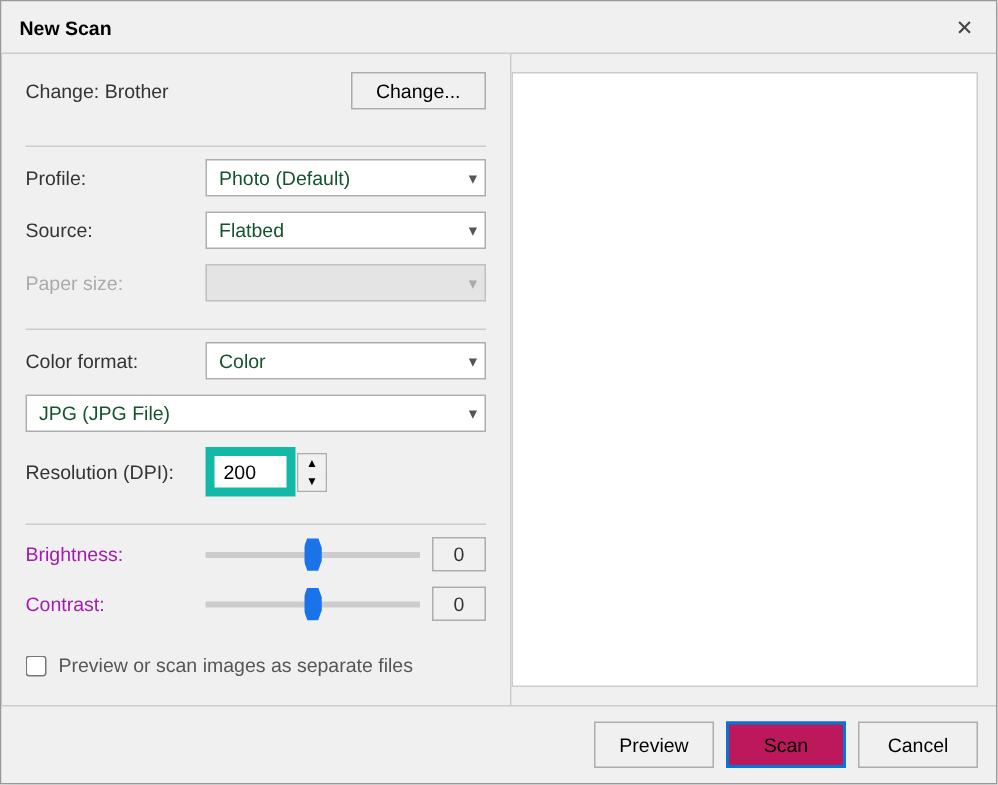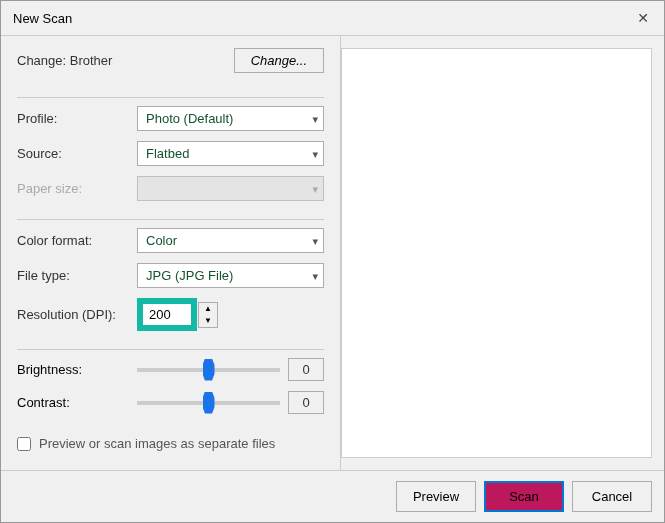--- a/index.html
+++ b/index.html
@@ -35,7 +35,7 @@
 
     .title-bar-text {
       font-size: 13px;
-      font-weight: normal;
+      font-weight: bold;
       color: #000;
     }
 

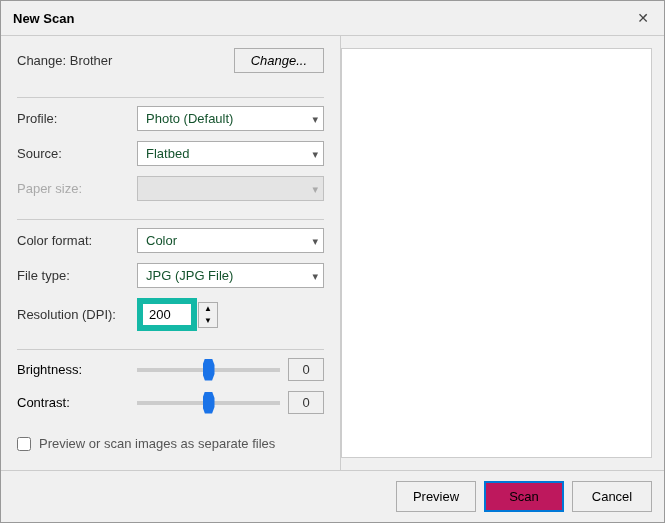--- a/index.html
+++ b/index.html
@@ -85,7 +85,6 @@
       border: 1px solid #adadad;
       cursor: pointer;
       font-size: 13px;
-      font-style: italic;
     }
 
     .separator {

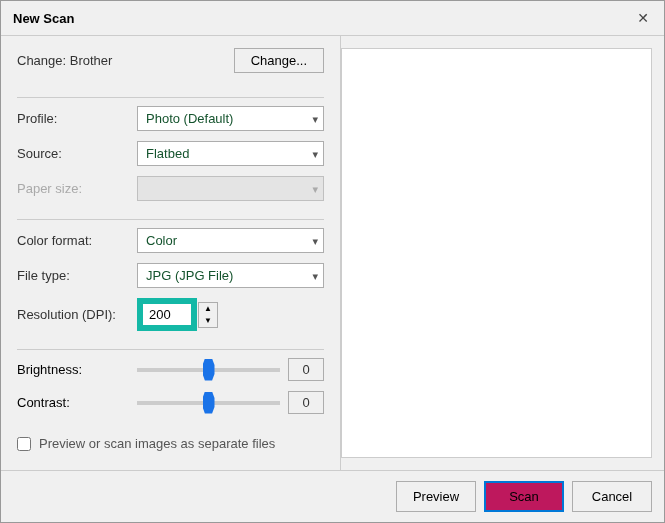--- a/index.html
+++ b/index.html
@@ -333,7 +333,6 @@
       </div>
 
       <div class="form-row">
-        <span class="form-label">File type:</span>
         <div class="select-wrapper">
           <select>
             <option>JPG (JPG File)</option>

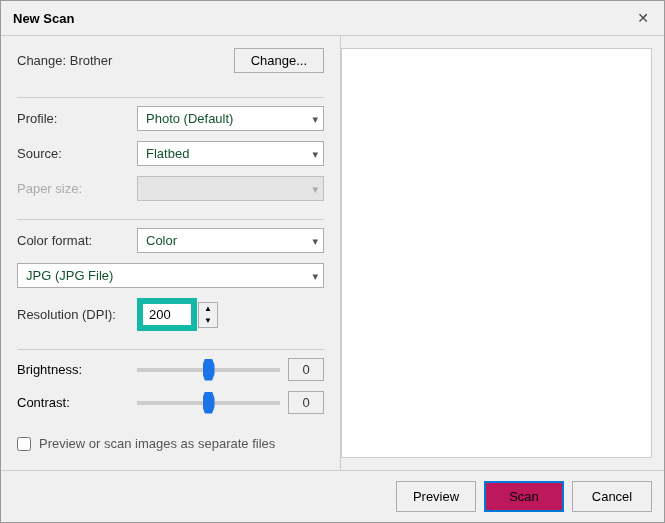--- a/index.html
+++ b/index.html
@@ -192,7 +192,7 @@
 
     .slider-label {
       width: 120px;
-      color: #000000;
+      color: #a21caf;
       flex-shrink: 0;
     }
 

